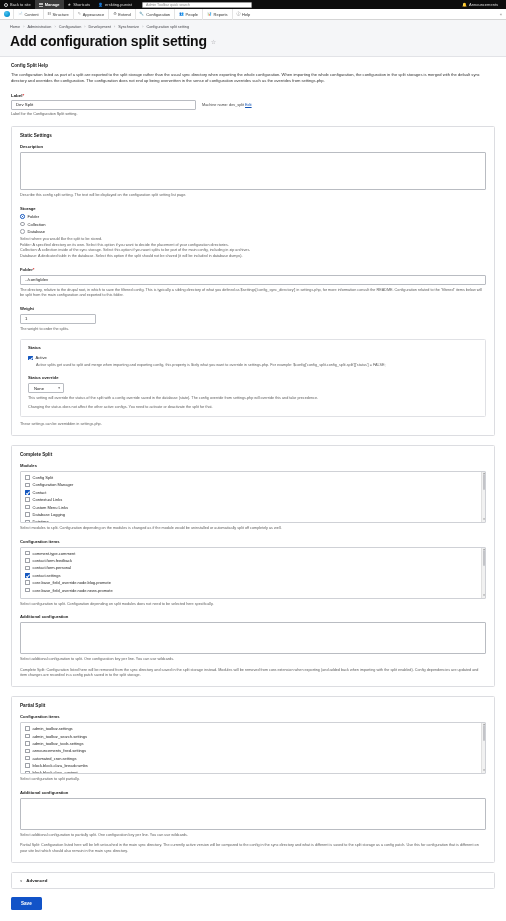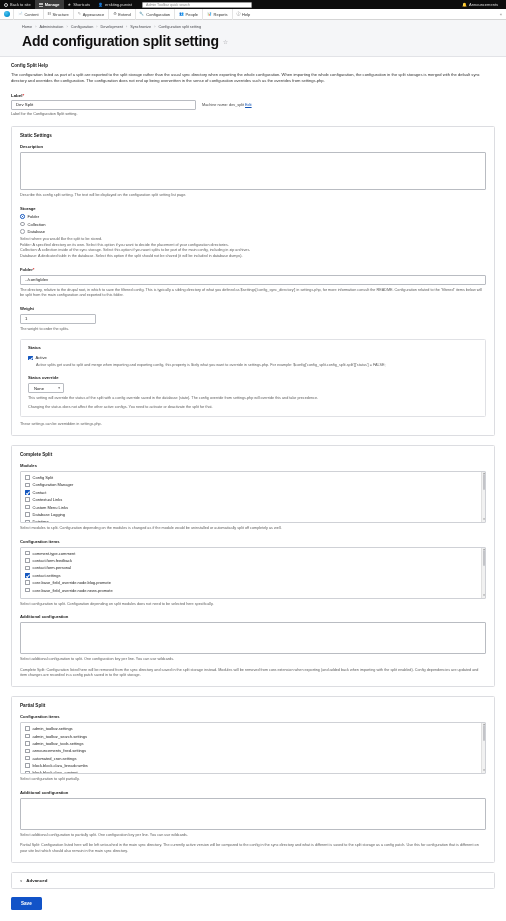--- a/index.html
+++ b/index.html
@@ -89,7 +89,7 @@
   
   .page-head {
     background: #f5f6f8;
-    padding: 5px 11px 7px 22px;
+    padding: 5px 11px 7px 10px;
     border-bottom: 1px solid #e2e3e7;
   }
   .breadcrumb { font-size: 3.8px; color: #55565b; display: flex; gap: 3px; align-items: center; flex-wrap: wrap; }

